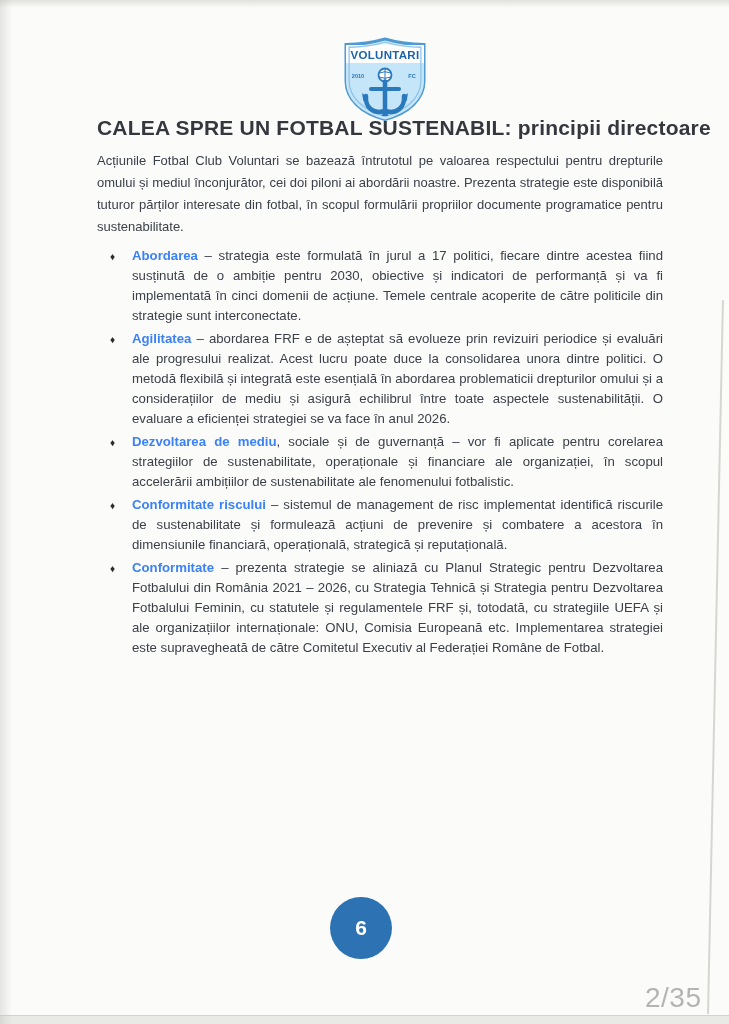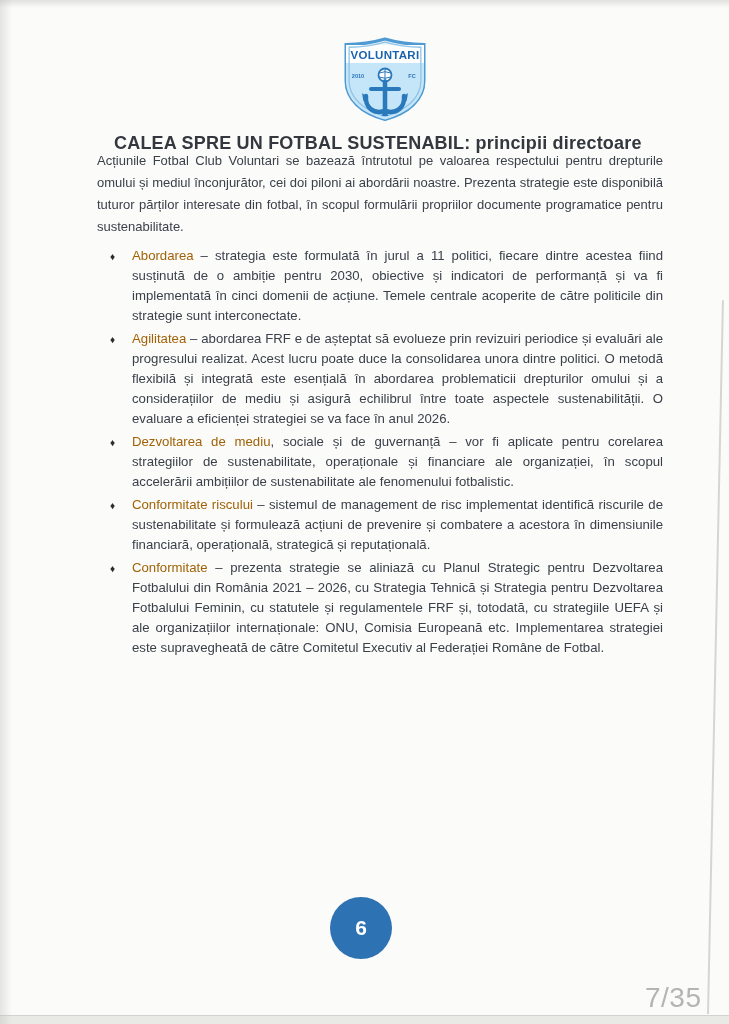--- a/index.html
+++ b/index.html
@@ -39,8 +39,8 @@
 
   
   .title {
-    position: absolute; left: 97px; top: 116px; margin: 17px;
-    font-size: 18px; font-weight: 700; color: #34383e; letter-spacing: 0.2px;
+    position: absolute; left: 97px; top: 116px; margin: 0;
+    font-size: 21px; font-weight: 700; color: #34383e; letter-spacing: 0.2px;
     white-space: nowrap;
   }
 

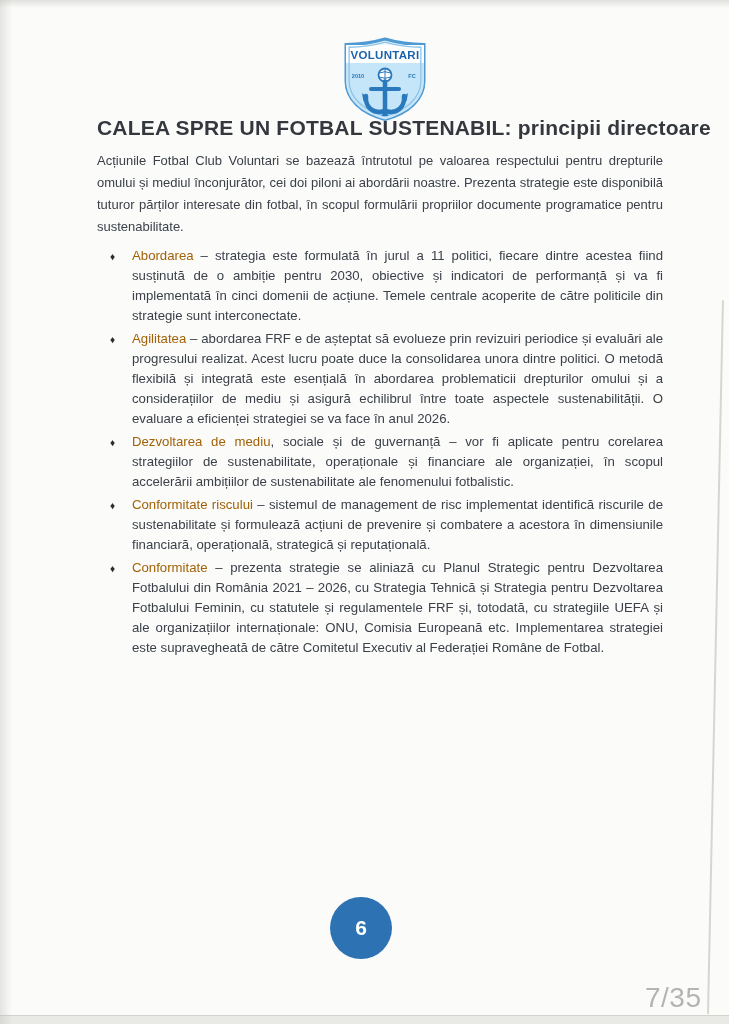--- a/index.html
+++ b/index.html
@@ -63,7 +63,7 @@
     position: absolute; left: 13px; top: 1px;
     font-size: 10px; color: #2c2c2c;
   }
-  .term { font-weight: 400; color: #a16207; }
+  .term { font-weight: 700; color: #3b82f6; }
 
   
   .badge {

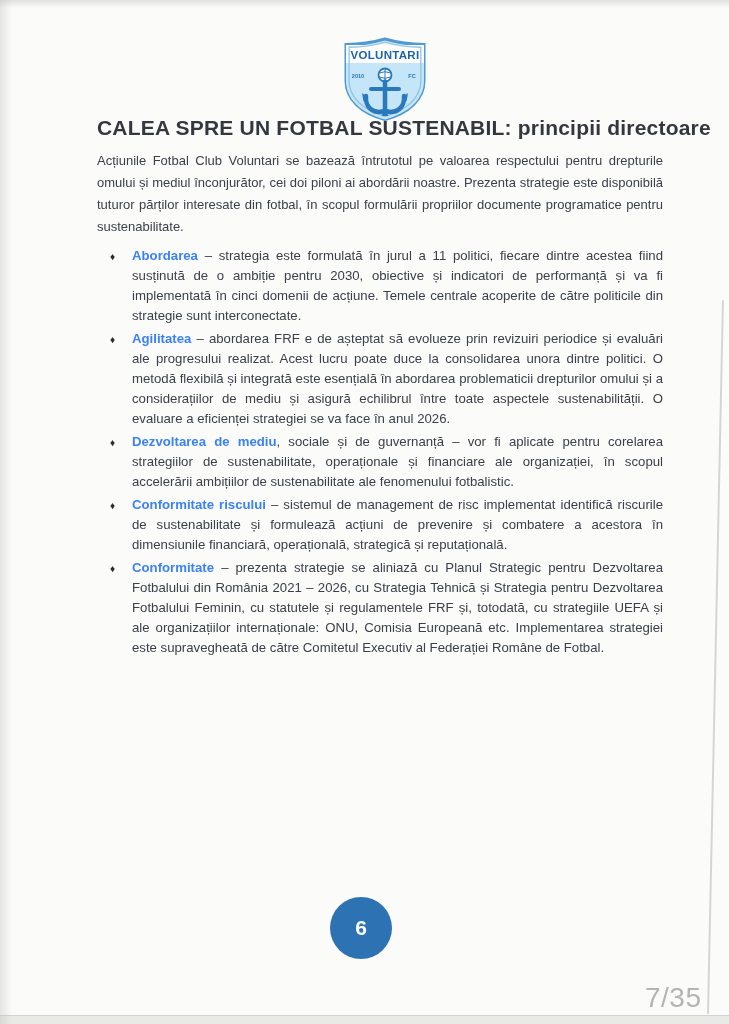--- a/index.html
+++ b/index.html
@@ -122,7 +122,7 @@
 
   <ul class="bullets">
     <li>
-      <span class="diamond">♦</span><span class="term">Abordarea</span><span> – strategia este formulată în jurul a 11 politici, fiecare dintre acestea fiind susținută de o ambiție pentru 2030, obiective și indicatori de performanță și va fi implementată în cinci domenii de acțiune. Temele centrale acoperite de către politicile din strategie sunt interconectate.</span>
+      <span class="diamond">♦</span><span class="term">Abordarea</span><span> – strategia este formulată în jurul a 17 politici, fiecare dintre acestea fiind susținută de o ambiție pentru 2030, obiective și indicatori de performanță și va fi implementată în cinci domenii de acțiune. Temele centrale acoperite de către politicile din strategie sunt interconectate.</span>
     </li>
     <li>
       <span class="diamond">♦</span><span class="term">Agilitatea</span><span> – abordarea FRF e de așteptat să evolueze prin revizuiri periodice și evaluări ale progresului realizat. Acest lucru poate duce la consolidarea unora dintre politici. O metodă flexibilă și integrată este esențială în abordarea problematicii drepturilor omului și a considerațiilor de mediu și asigură echilibrul între toate aspectele sustenabilității. O evaluare a eficienței strategiei se va face în anul 2026.</span>

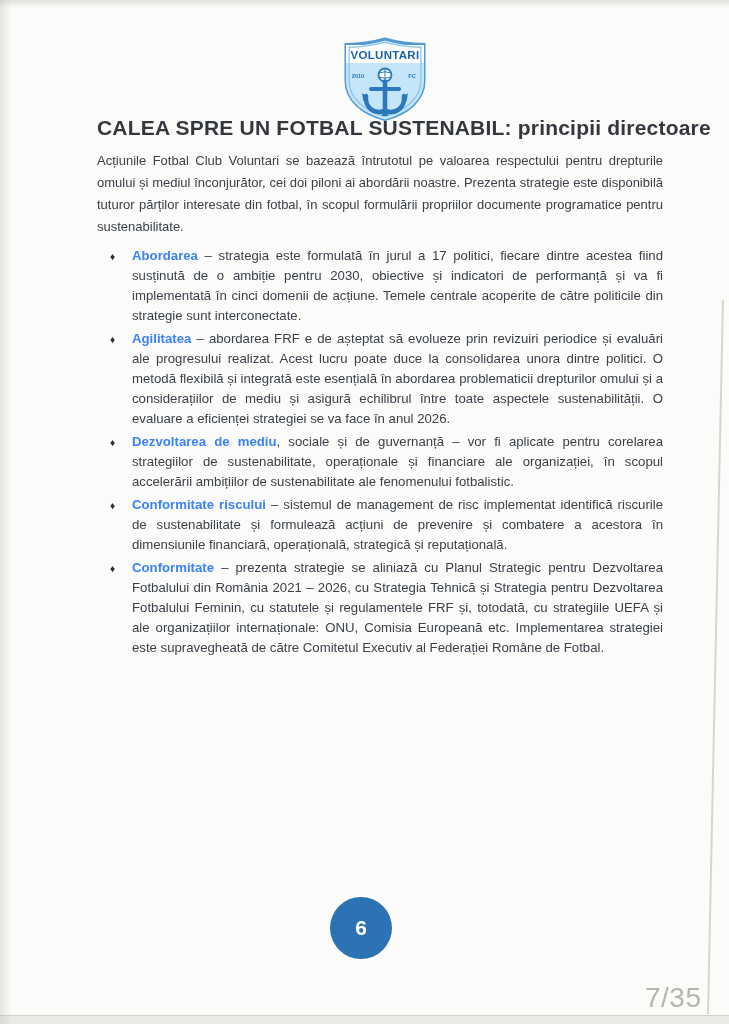--- a/index.html
+++ b/index.html
@@ -142,7 +142,7 @@
     <span>6</span>
   </div>
 
-  <div class="indicator">7/35</div>
+  <div class="indicator">2/35</div>
 
   <div class="scan-line"></div>
   <div class="bottom-band"></div>

